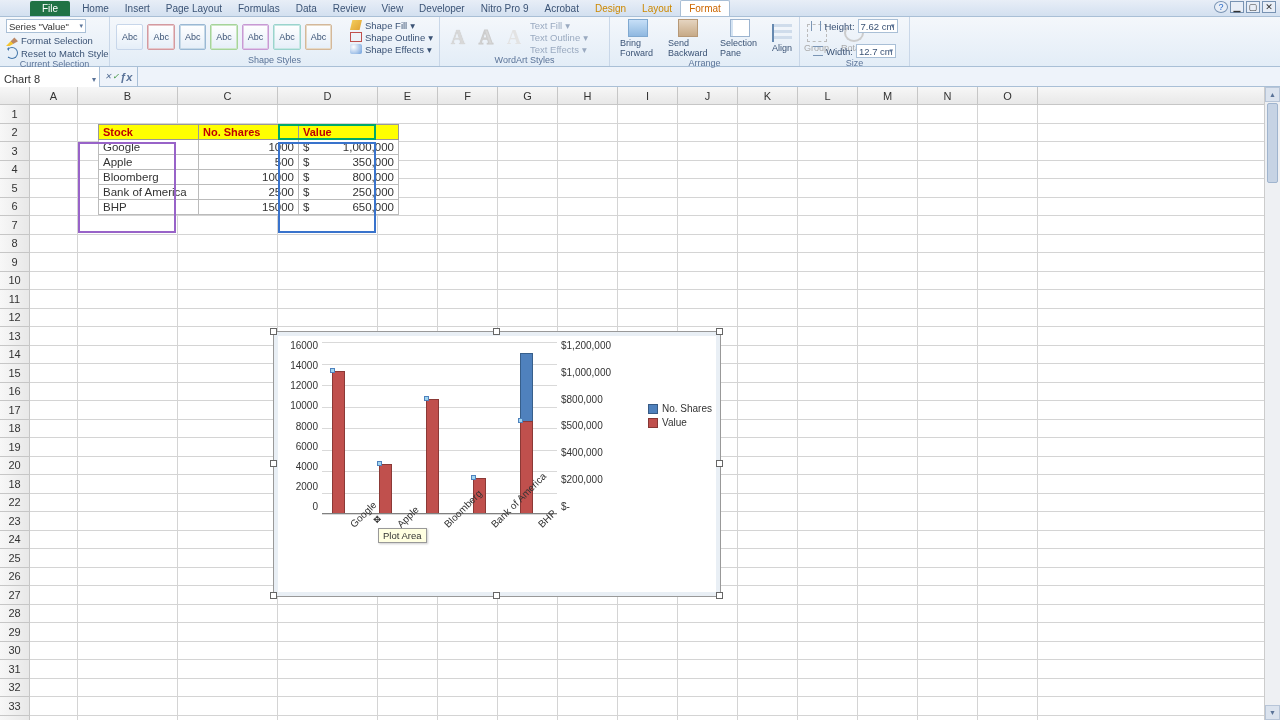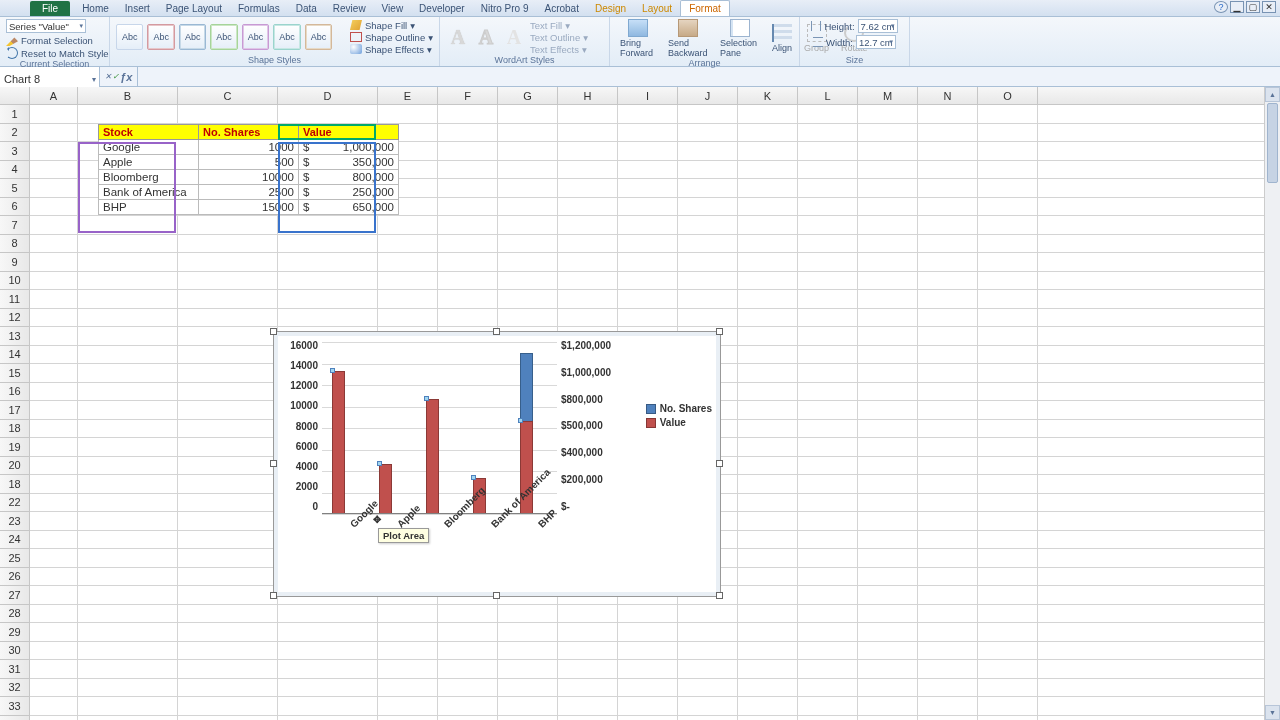--- a/index.html
+++ b/index.html
@@ -196,7 +196,7 @@
     <div class="label">Arrange</div>
   </div>
   <div class="ribbon-group" style="width:110px">
-    <div class="rg-body sel-col" style="gap:2px;text-align:right;">
+    <div class="rg-body sel-col" style="gap:11px;text-align:right;">
       <div class="sel-row">
           <span style="width:10px;border-left:1px solid #7a95b5;border-right:1px solid #7a95b5;height:10px;"></span>
           <span>Height:</span>

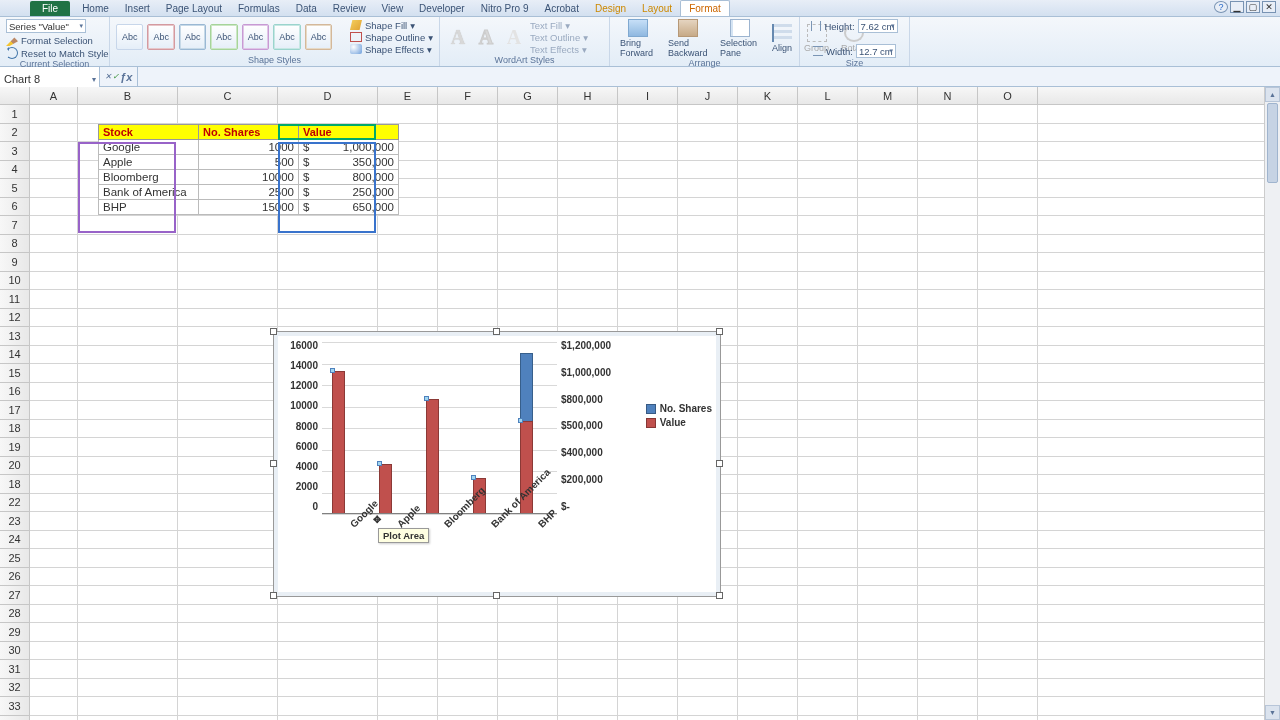--- a/index.html
+++ b/index.html
@@ -74,7 +74,7 @@
   
   .chart-frame { position:absolute; border:1.5px solid #999; background:#fff; box-shadow:0 0 0 4px rgba(200,215,230,0.4) inset; padding:8px 8px 8px 4px;}
   .chart-frame .handle { position:absolute; width:7px;height:7px;background:#fff;border:1px solid #666;}
-  .plot { position:relative; width:100%; height:100%;font-weight:bold;}
+  .plot { position:relative; width:100%; height:100%;}
   .y1-labels, .y2-labels { position:absolute; top:0; height:172px; display:flex;flex-direction:column;justify-content:space-between;font-size:10px;color:#333;}
   .y1-labels { left:0; width:40px; text-align:right;}
   .y2-labels { right:86px; width:65px; text-align:left;}

